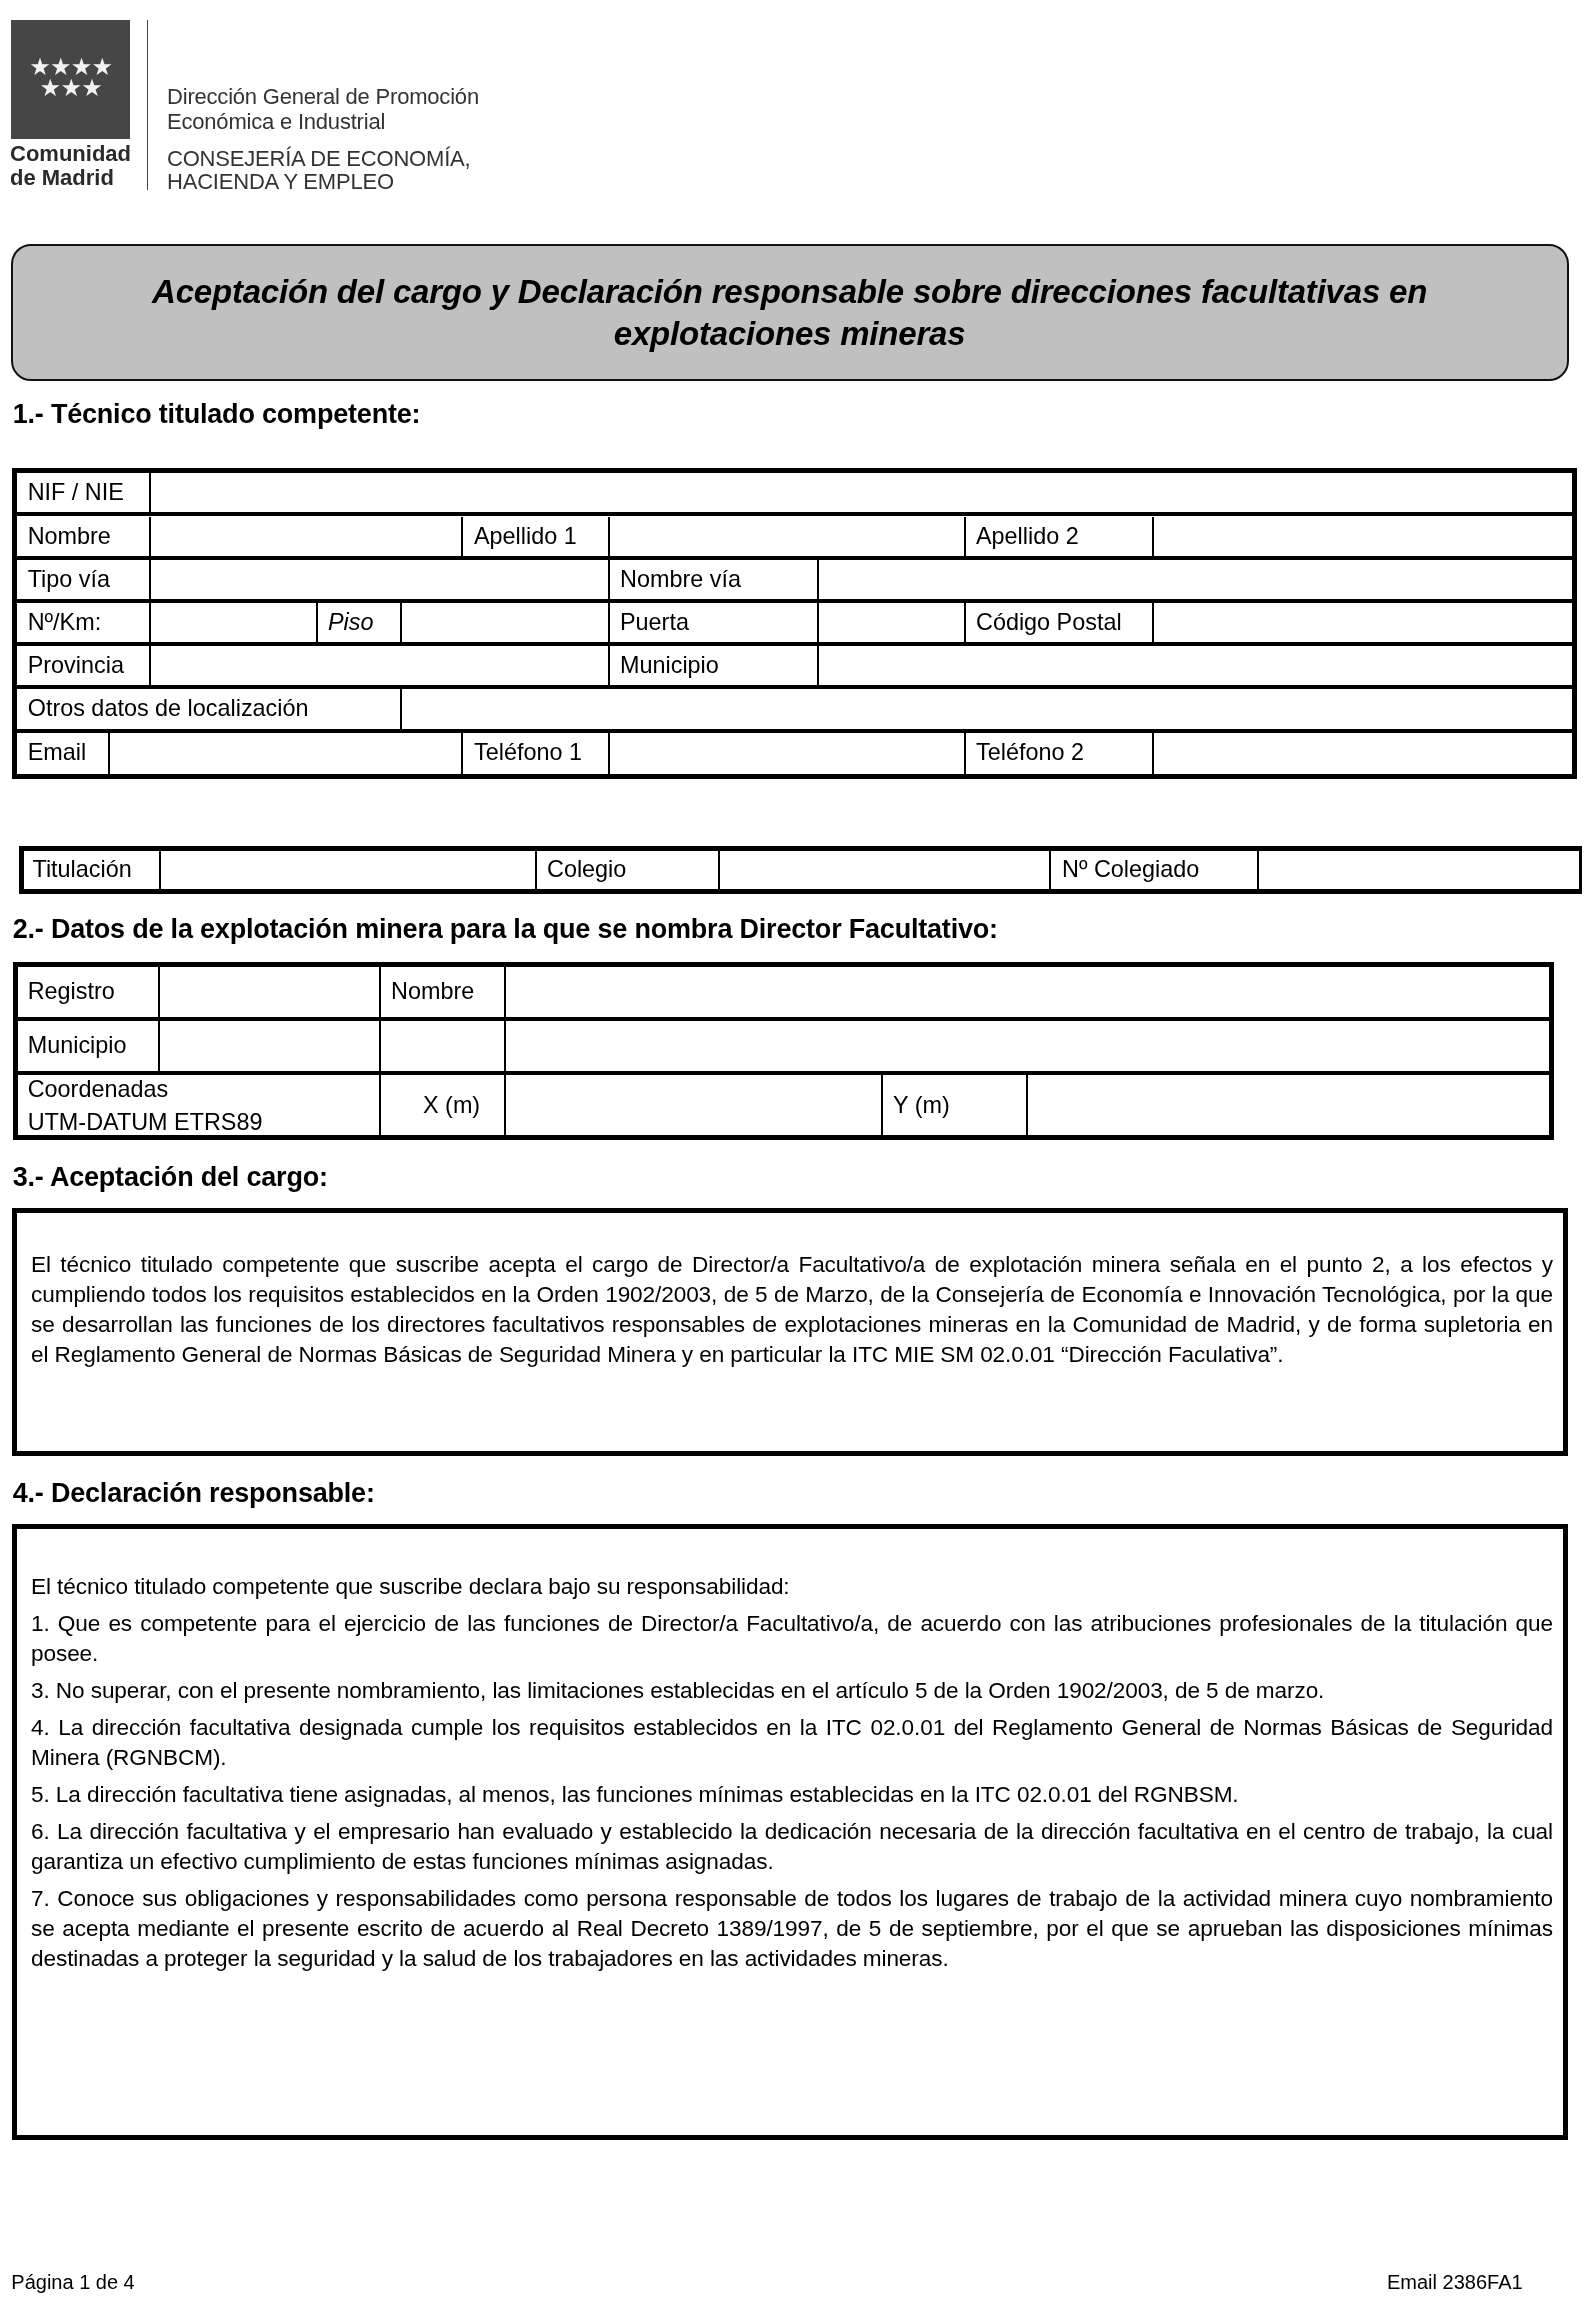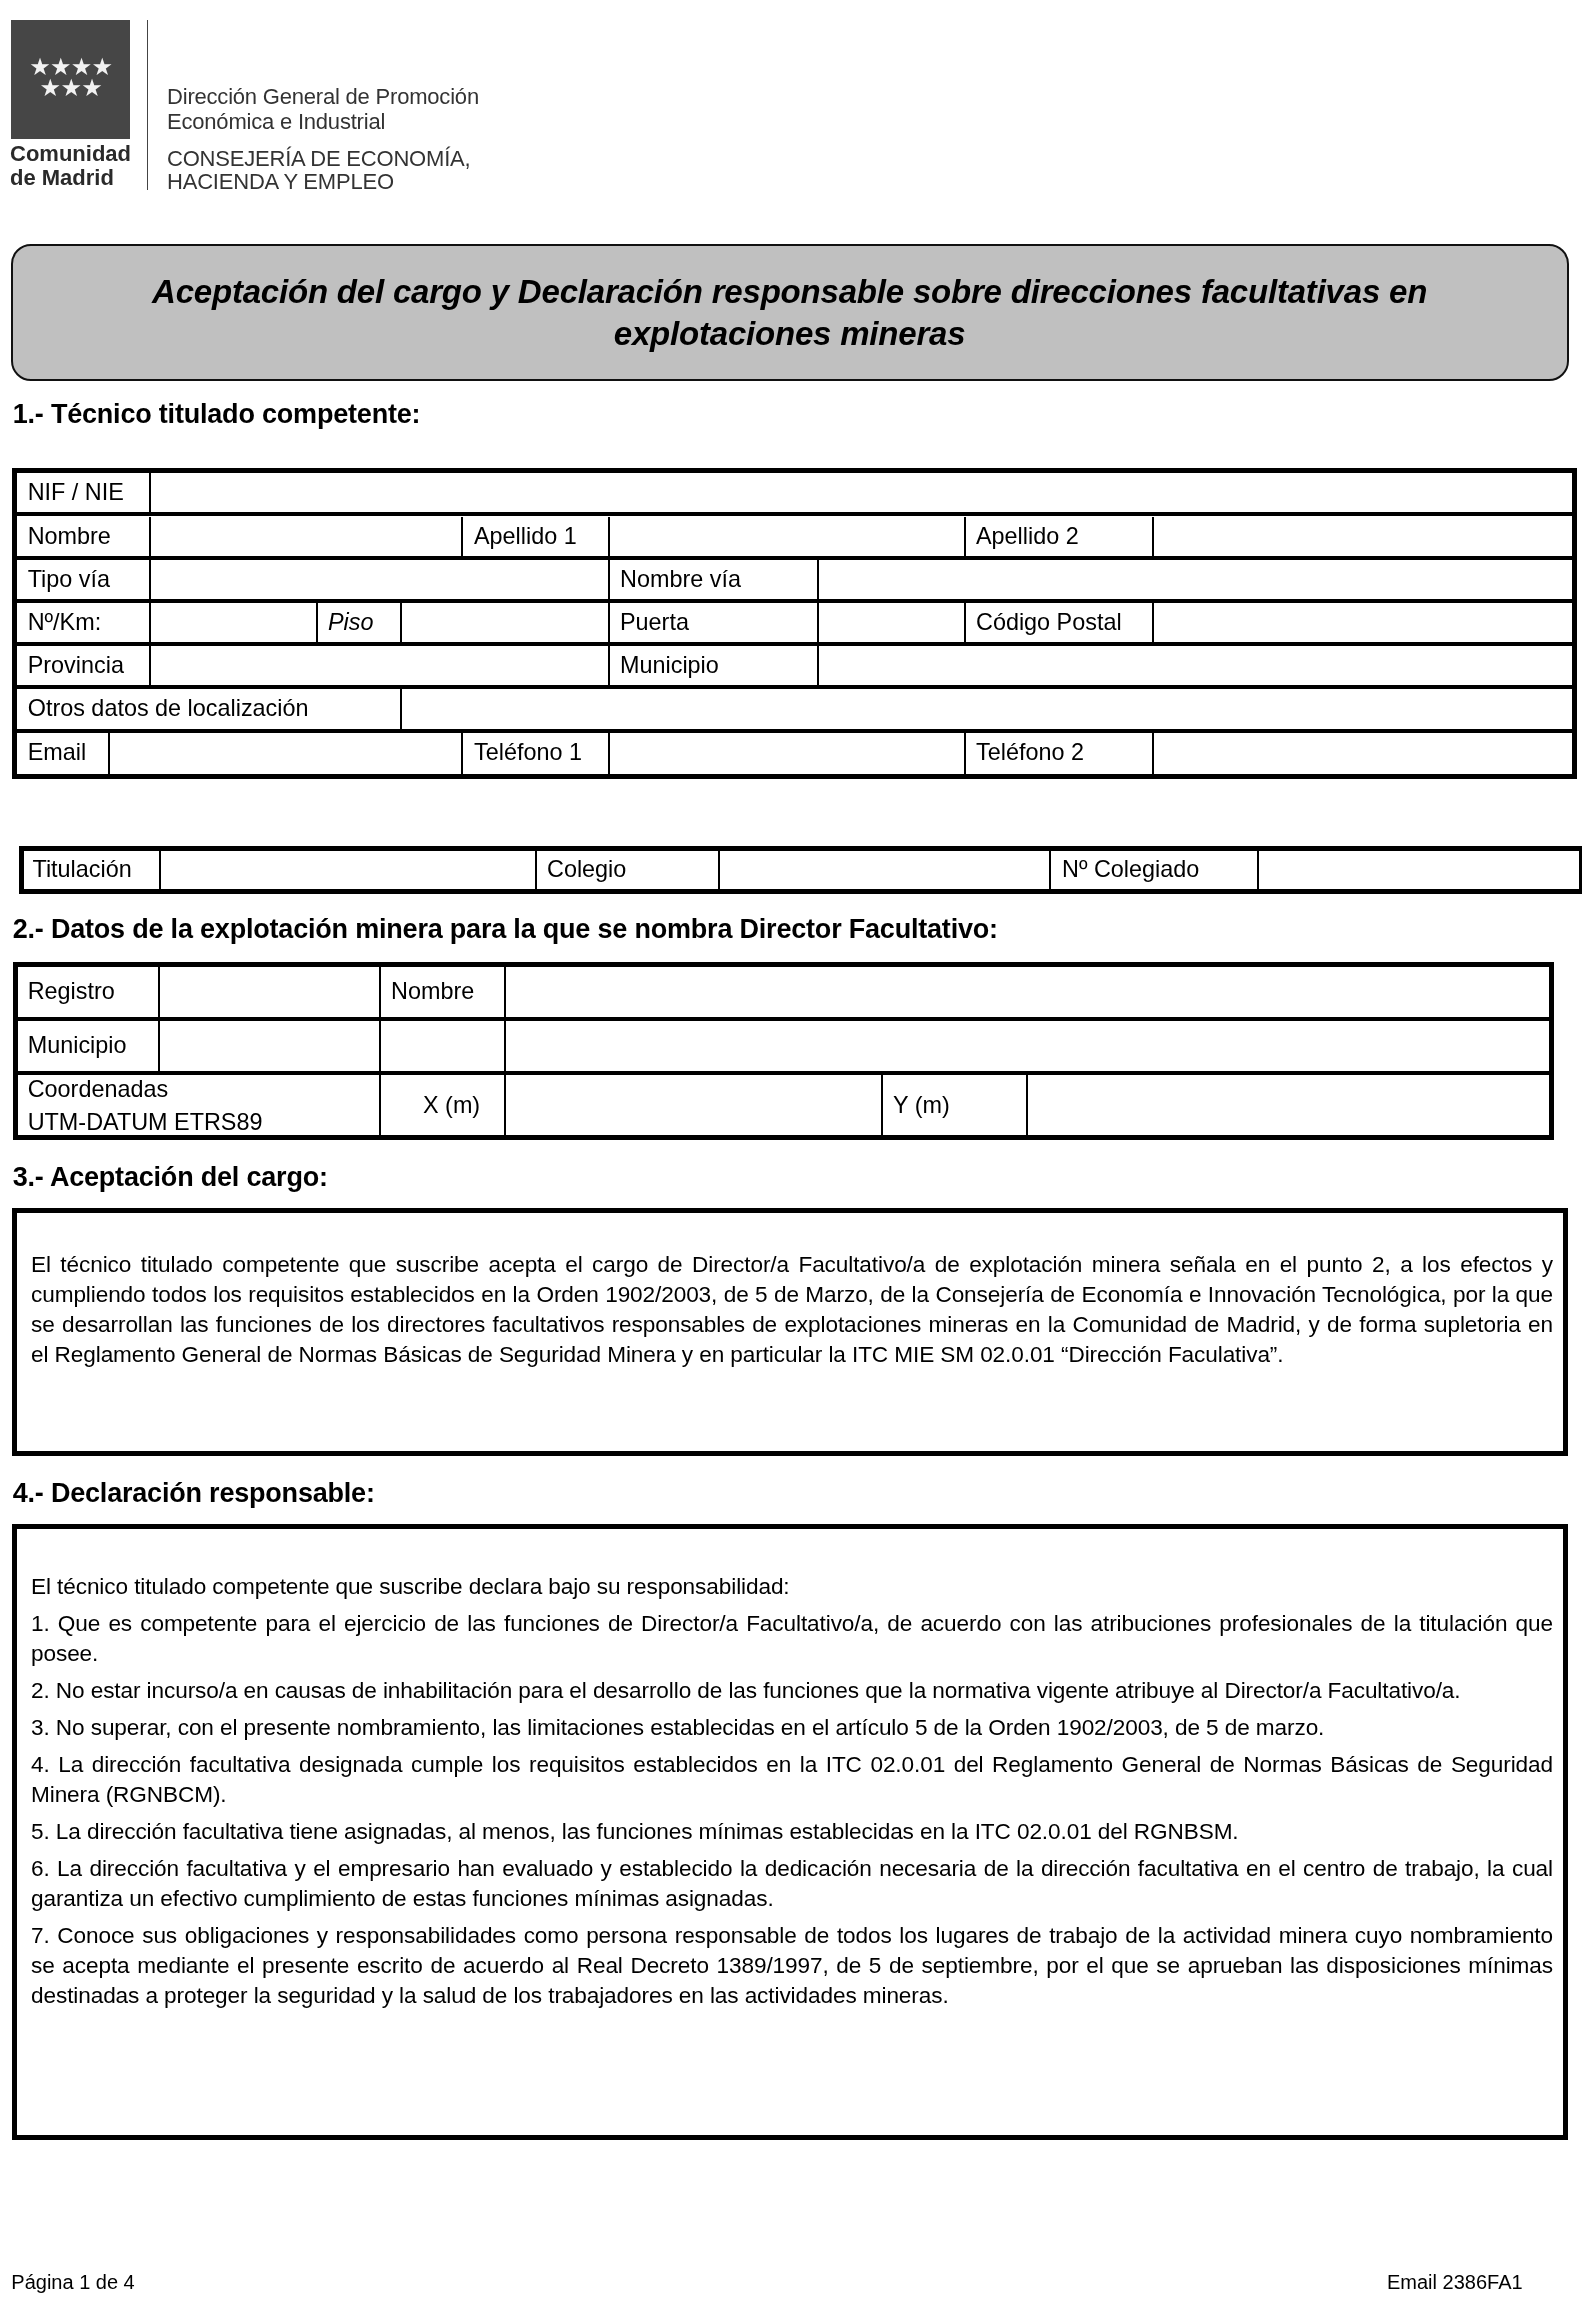--- a/index.html
+++ b/index.html
@@ -194,7 +194,6 @@
 <div class="para" style="left:31px; top:1572px; width:1522px;">
   <div style="margin-bottom:7px;">El técnico titulado competente que suscribe declara bajo su responsabilidad:</div>
   <div style="margin-bottom:7px;">1. Que es competente para el ejercicio de las funciones de Director/a Facultativo/a, de acuerdo con las atribuciones profesionales de la titulación que posee.</div>
-  <div style="margin-bottom:7px;">2. No estar incurso/a en causas de inhabilitación para el desarrollo de las funciones que la normativa vigente atribuye al Director/a Facultativo/a.</div>
   <div style="margin-bottom:7px;">3. No superar, con el presente nombramiento, las limitaciones establecidas en el artículo 5 de la Orden 1902/2003, de 5 de marzo.</div>
   <div style="margin-bottom:7px;">4. La dirección facultativa designada cumple los requisitos establecidos en la ITC 02.0.01 del Reglamento General de Normas Básicas de Seguridad Minera (RGNBCM).</div>
   <div style="margin-bottom:7px;">5. La dirección facultativa tiene asignadas, al menos, las funciones mínimas establecidas en la ITC 02.0.01 del RGNBSM.</div>

